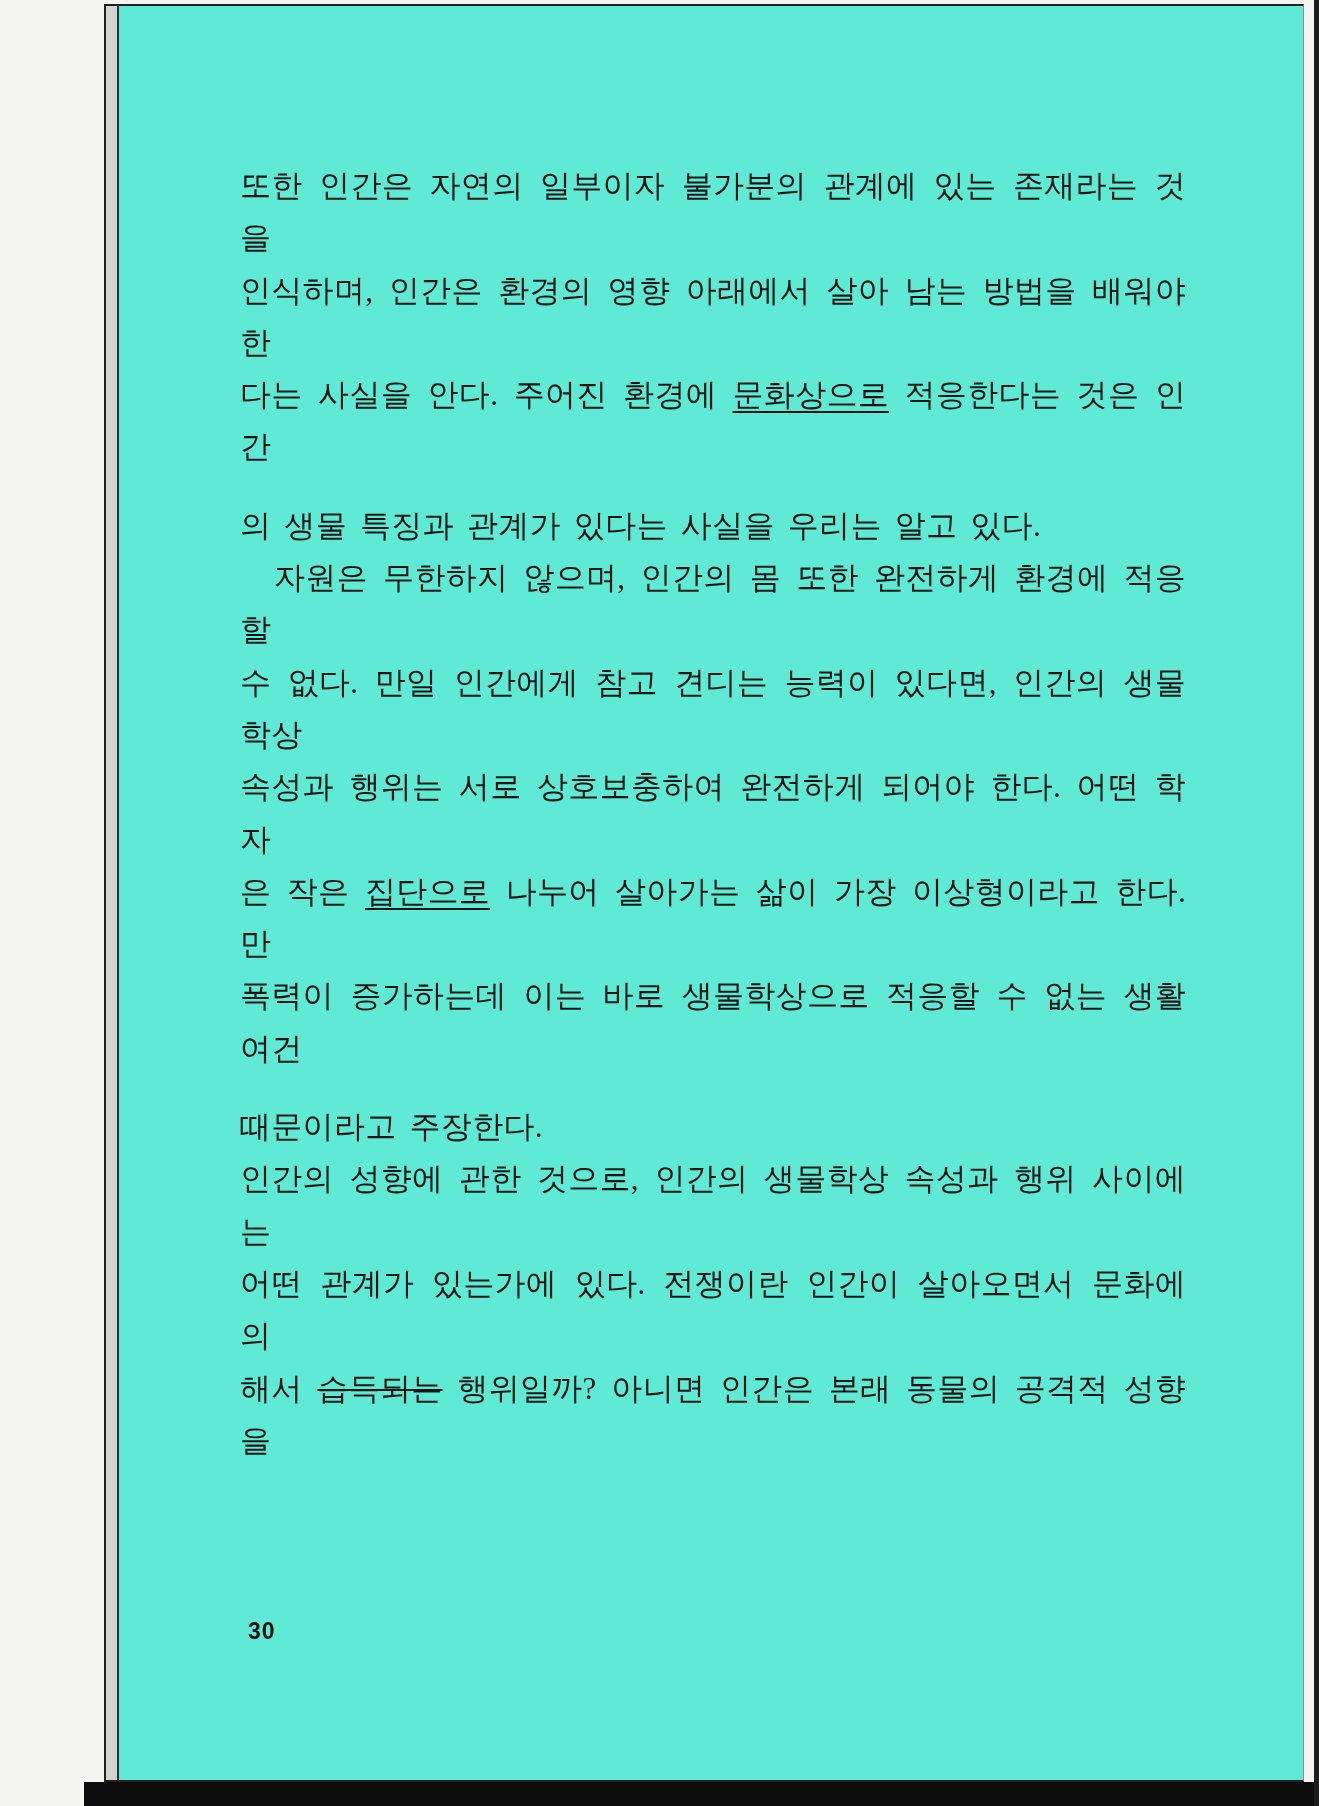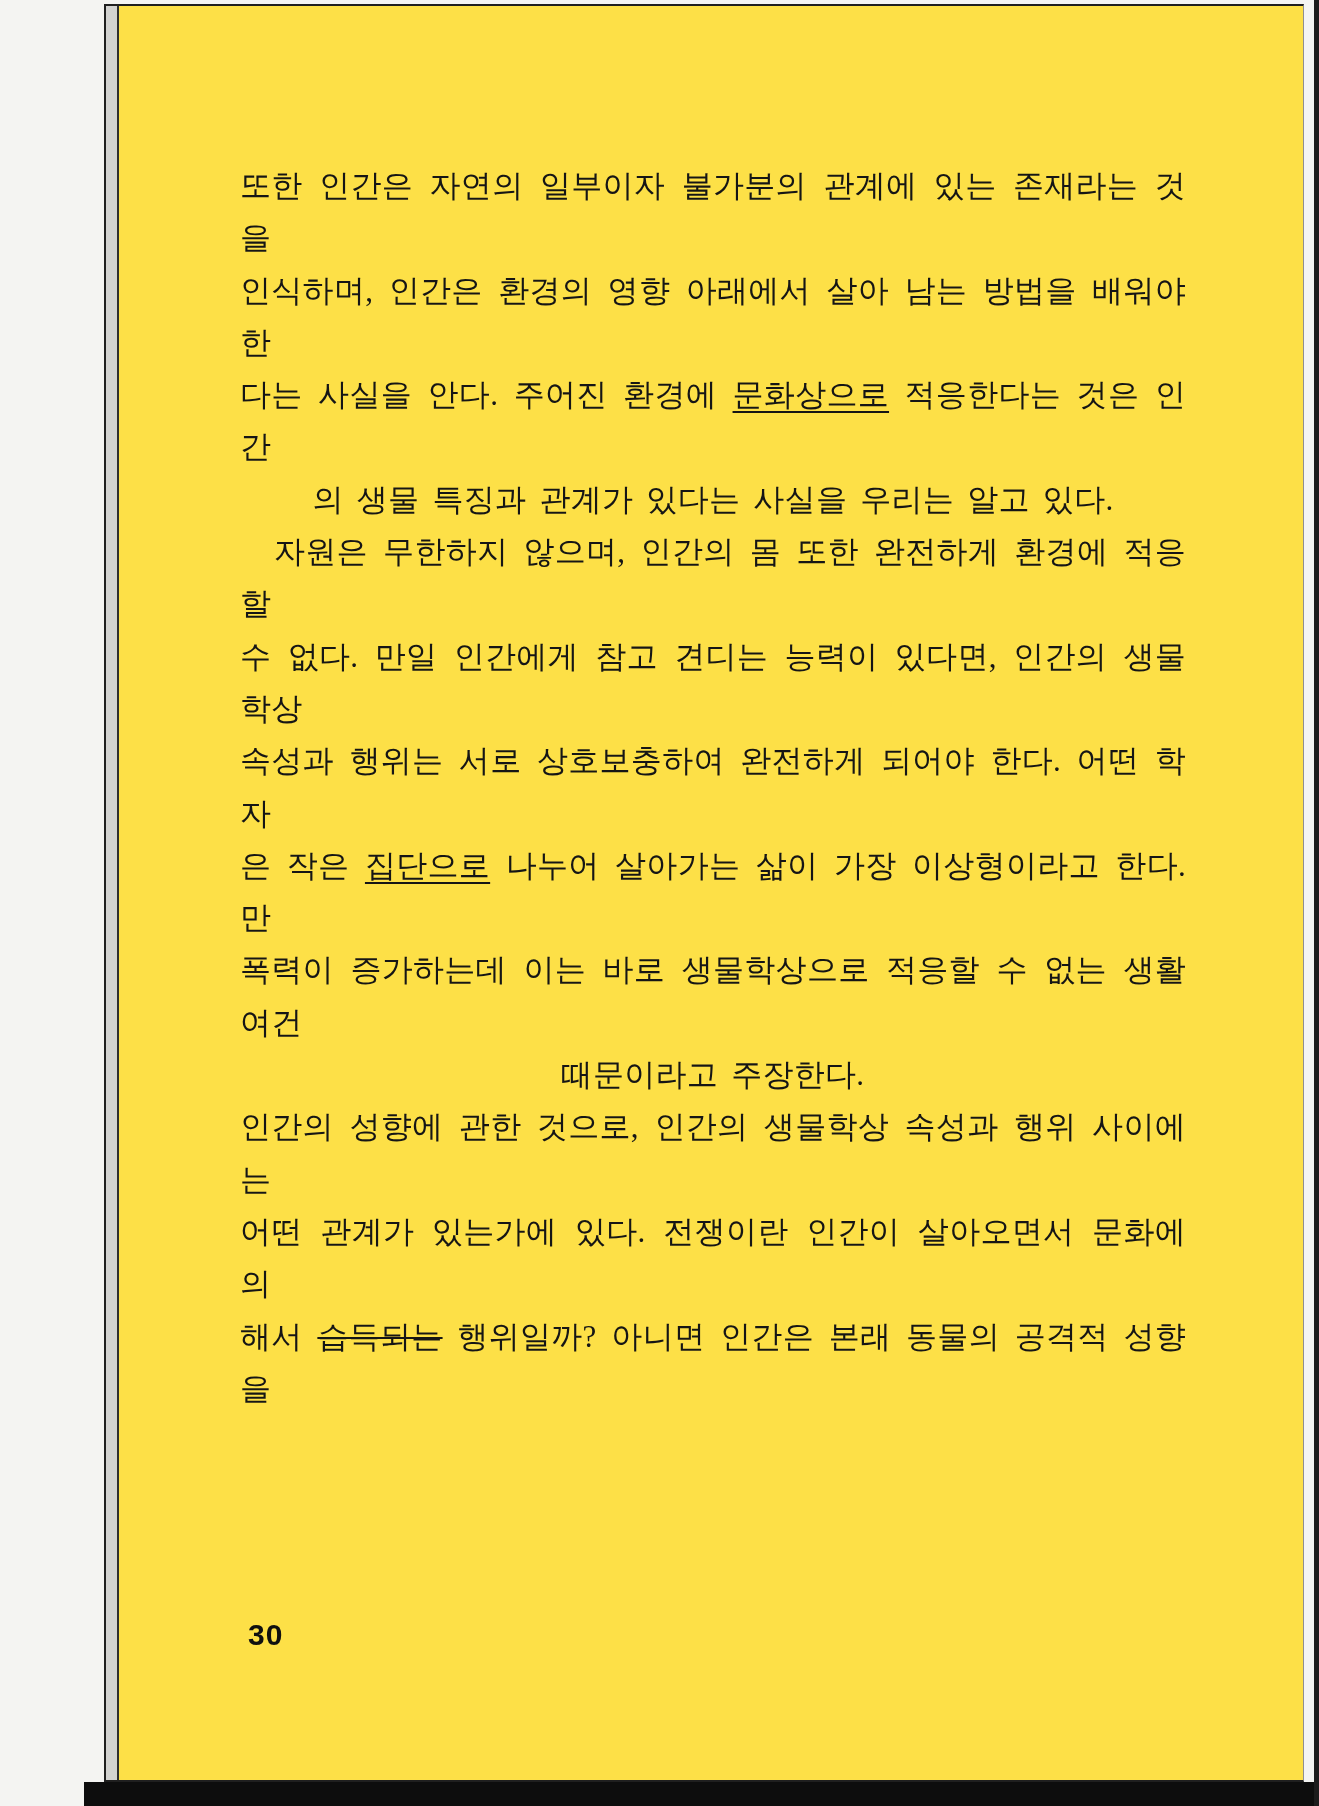--- a/index.html
+++ b/index.html
@@ -12,7 +12,7 @@
   .black-right{position:absolute;top:0;right:0;bottom:0;width:5px;background:#1c1c1c;}
   .page{
     position:absolute;left:104px;top:4px;width:1200px;height:1778px;
-    background:#fde047;box-sizing:border-box;
+    background:#5eead4;box-sizing:border-box;
     border:2px solid #1f1f1f;border-right:1px solid #8f8f8f;
   }
   .page-edge{position:absolute;left:0;top:0;bottom:0;width:11px;background:#d2d2d0;border-right:2px solid #2e2e2e;}

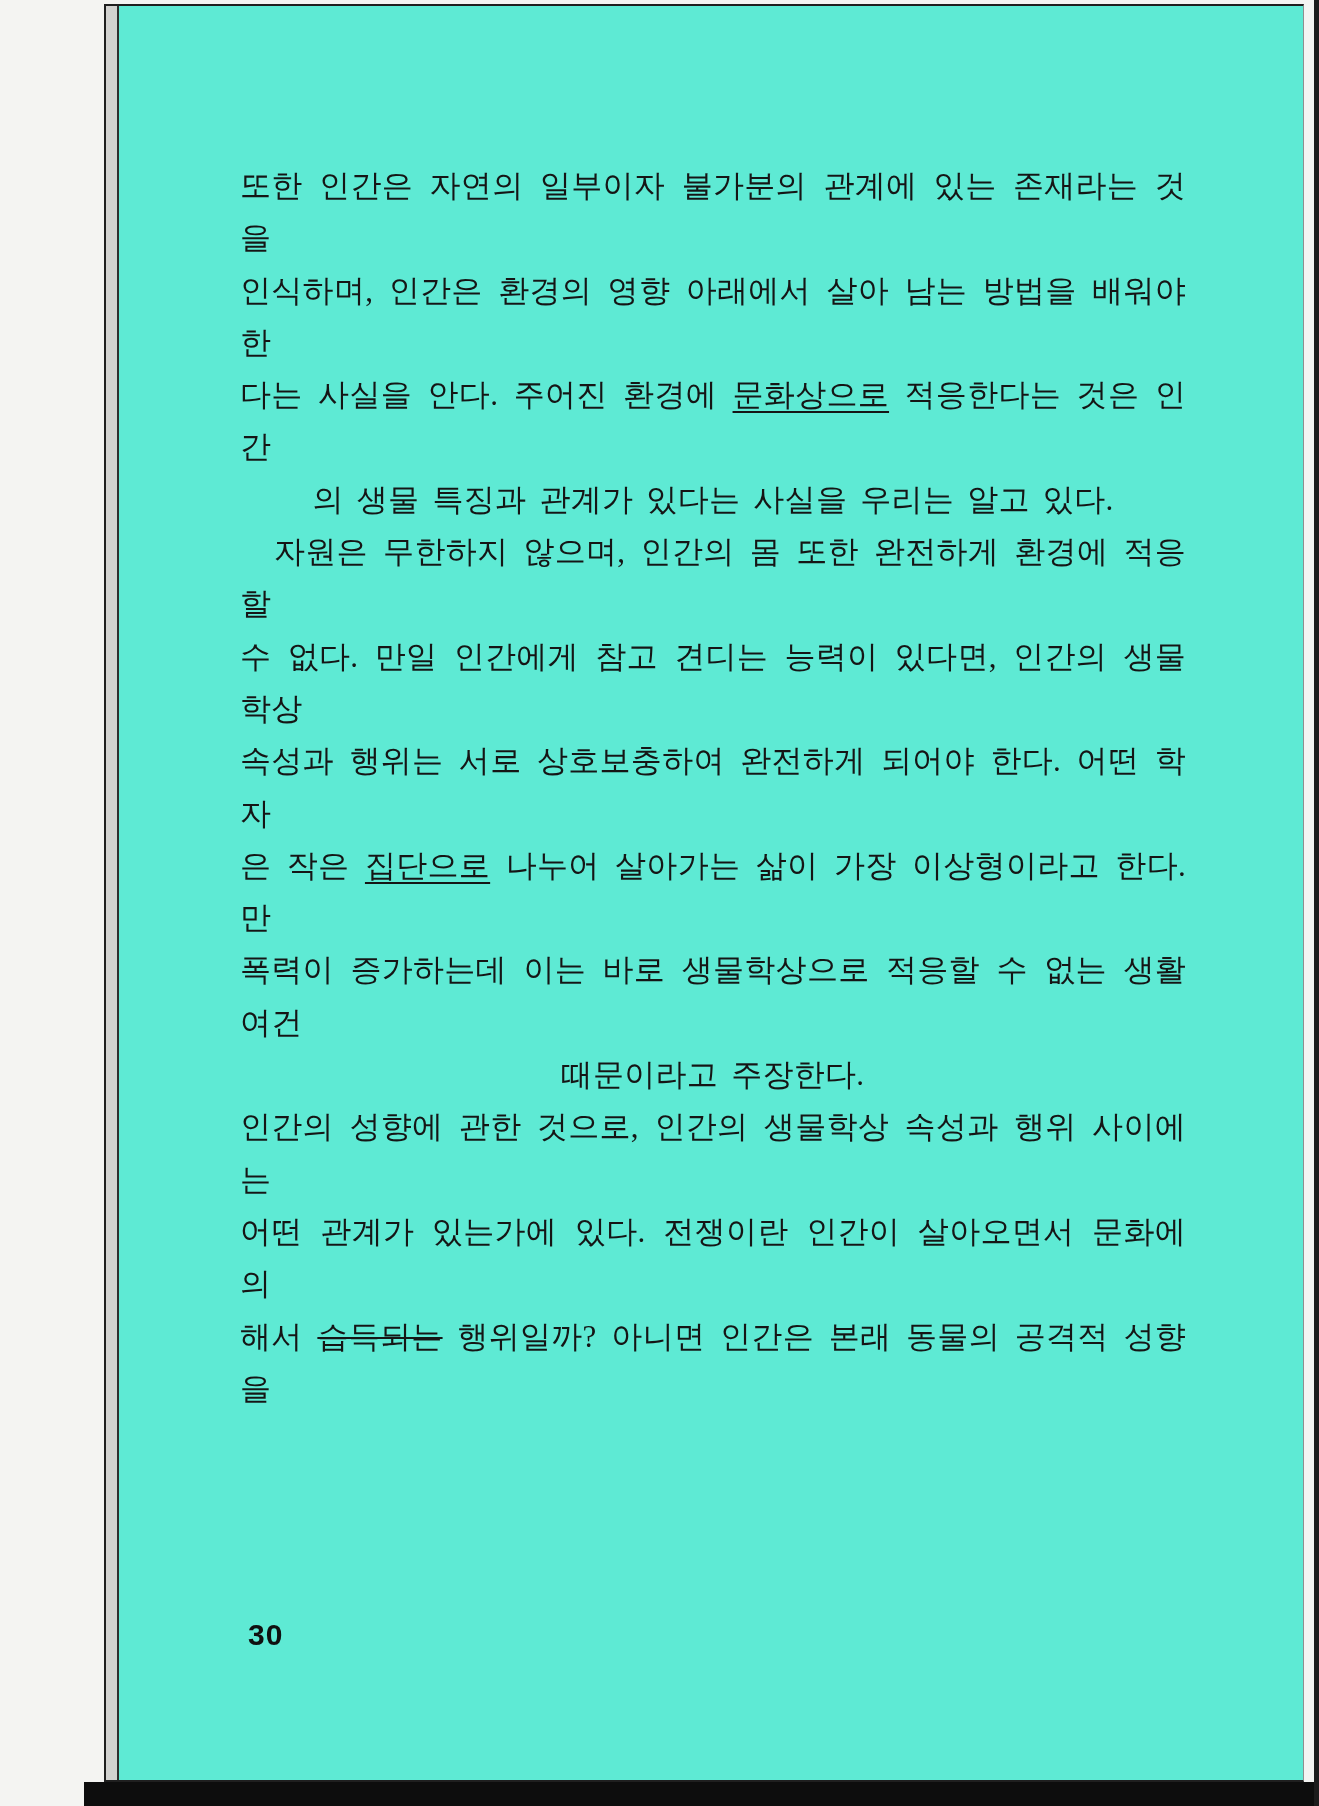--- a/index.html
+++ b/index.html
@@ -22,7 +22,7 @@
     letter-spacing:0.3px;word-spacing:5px;
   }
   .line{text-align:justify;text-align-last:justify;}
-  .line.plain{text-align:center;text-align-last:auto;}
+  .line.plain{text-align:left;text-align-last:auto;margin-top:26px;}
   .line.indent{text-indent:34px;}
   .u{text-decoration:underline;text-underline-offset:6px;text-decoration-thickness:2px;}
   .strike{text-decoration:line-through;text-decoration-thickness:2px;}

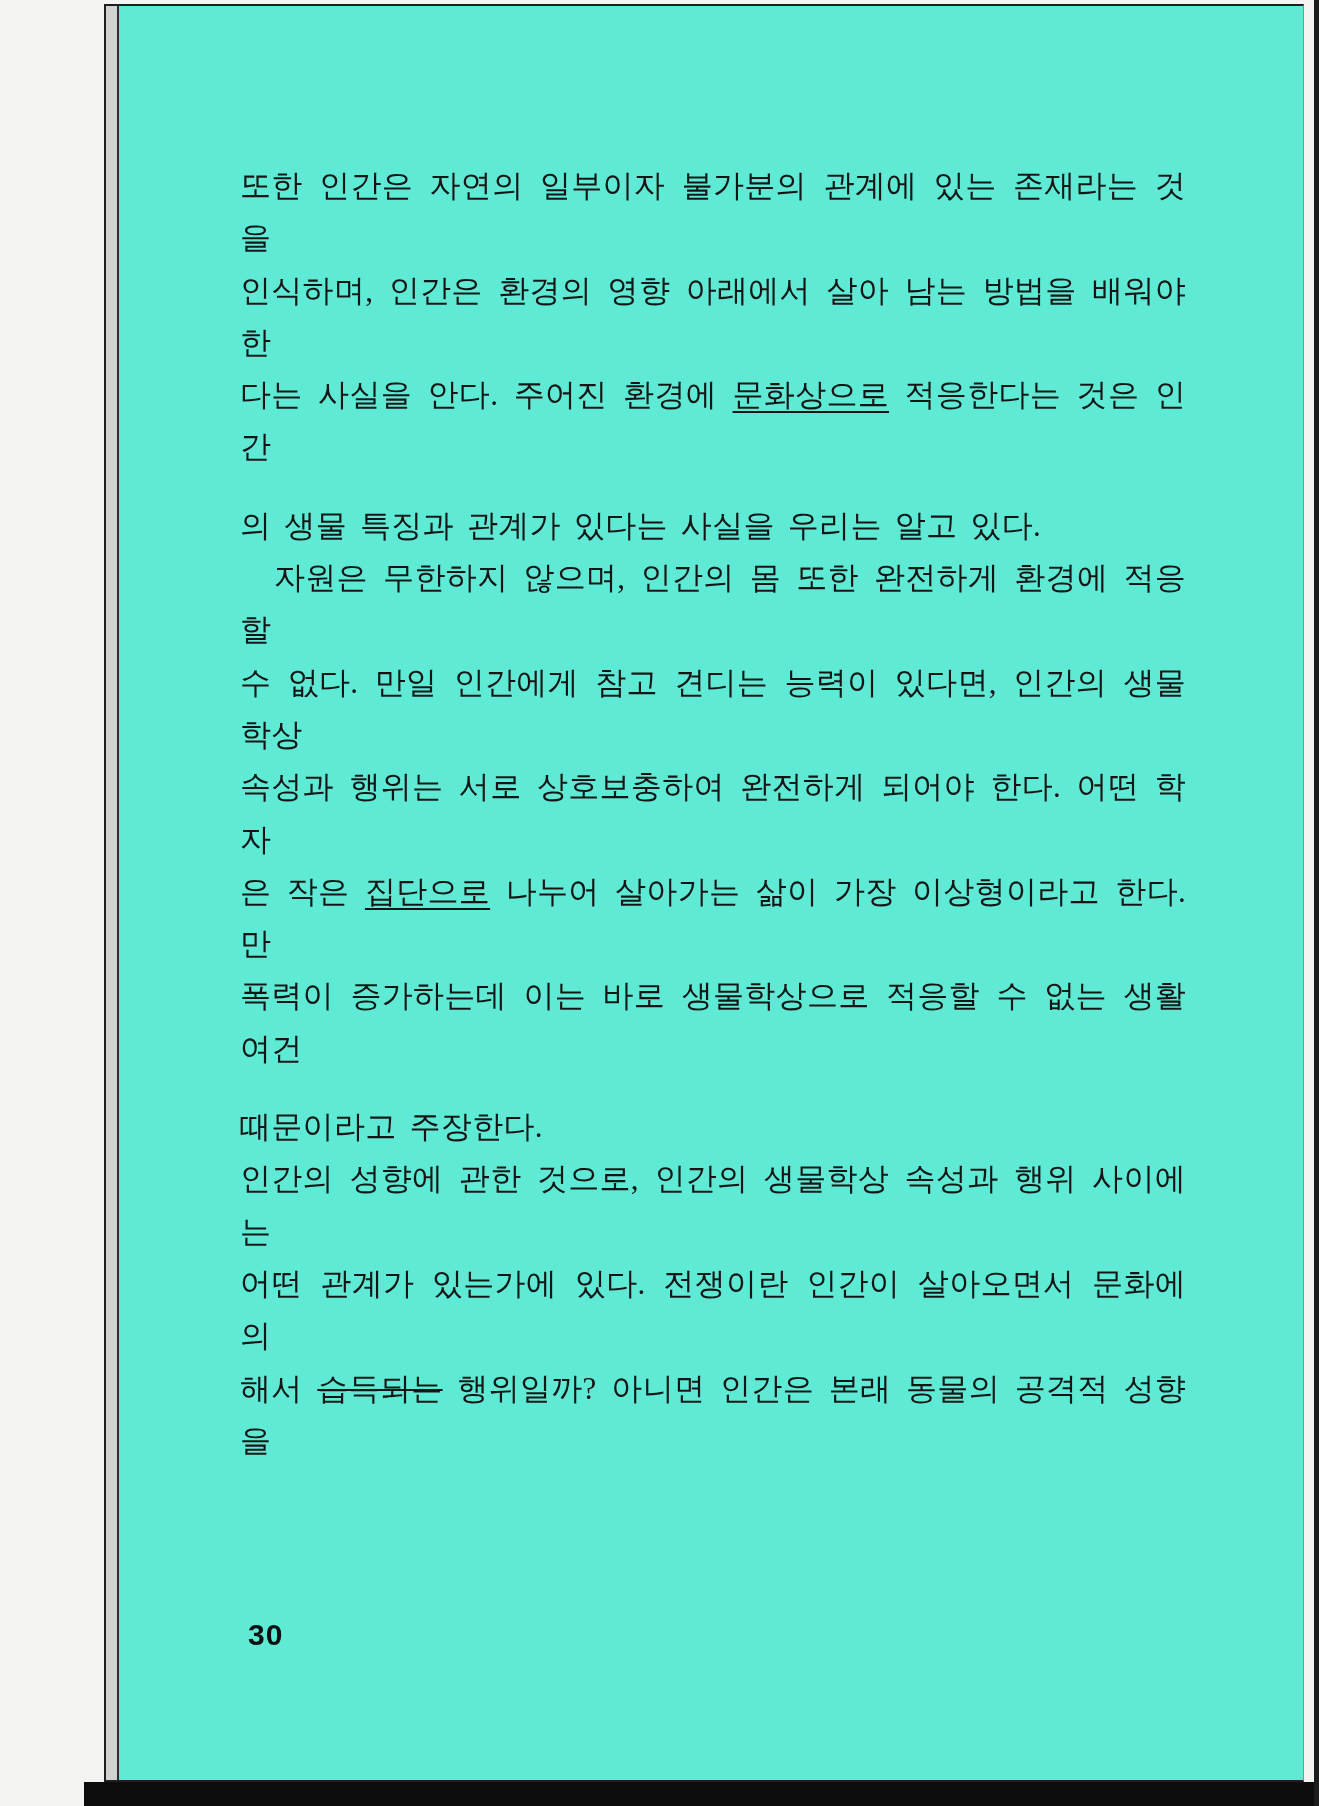--- a/index.html
+++ b/index.html
@@ -29,7 +29,7 @@
   .page-number{
     position:absolute;left:142px;top:1612px;
     font-family:"Liberation Sans","DejaVu Sans",sans-serif;
-    font-size:30px;font-weight:600;color:#101010;letter-spacing:1px;
+    font-size:23px;font-weight:600;color:#101010;letter-spacing:1px;
   }
 </style>
 </head>

